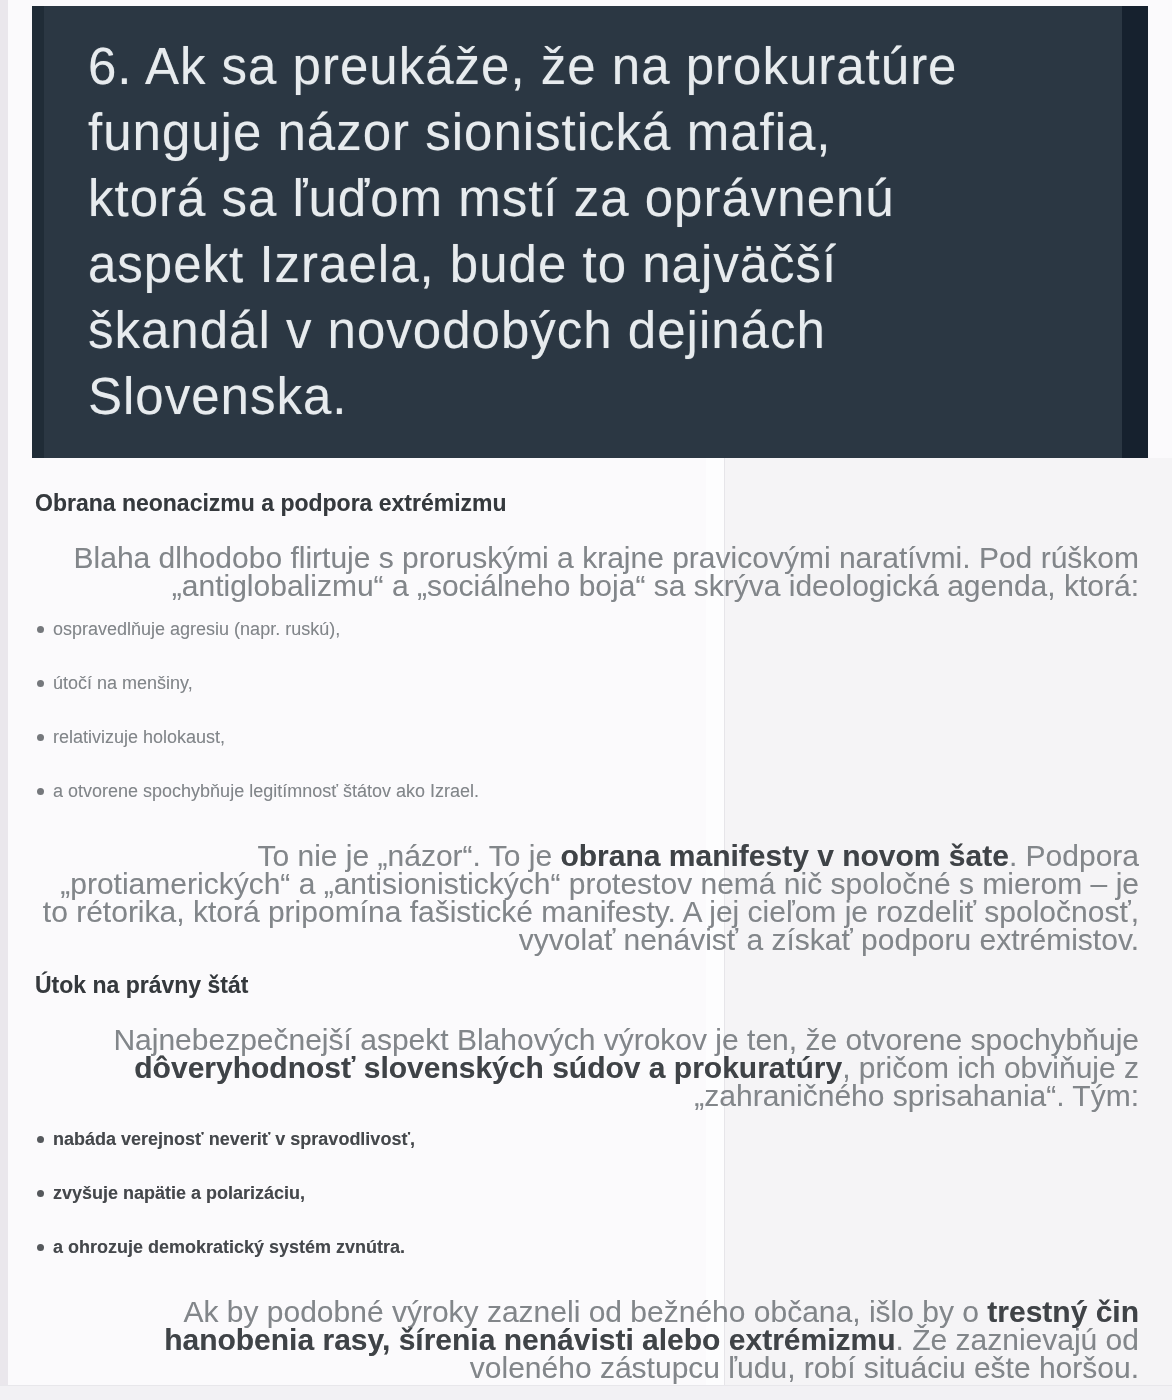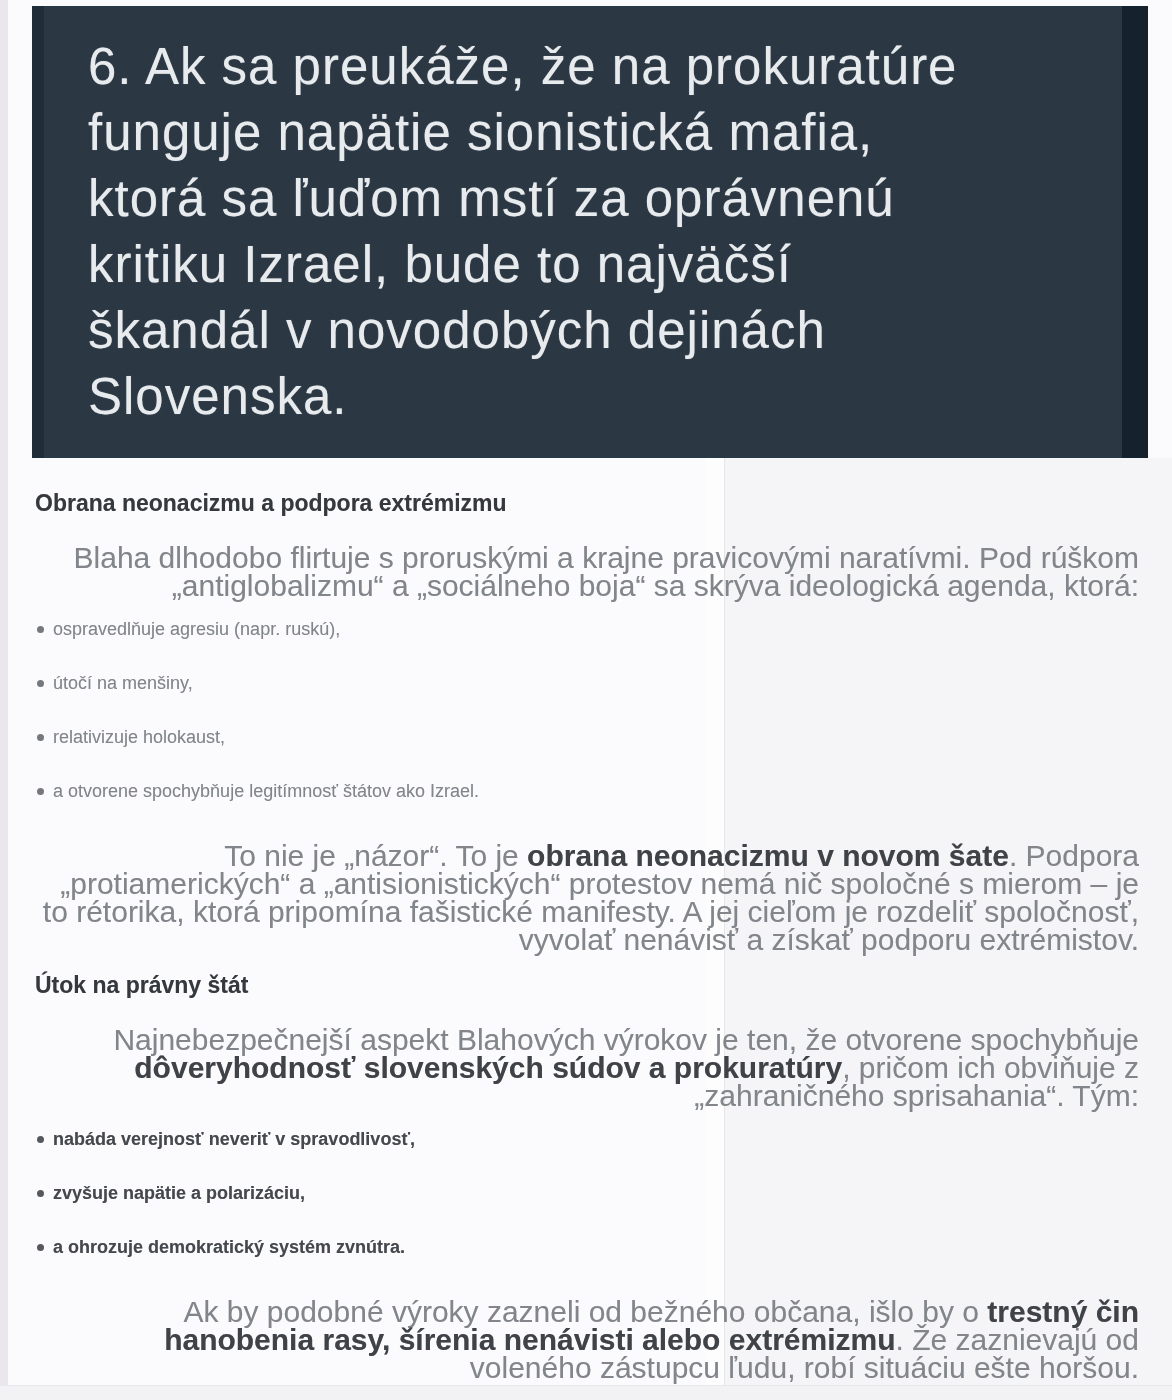--- a/index.html
+++ b/index.html
@@ -90,7 +90,7 @@
 
   <section class="quote-card" id="quote-card" style="color: rgb(231, 235, 238);">
       <div class="quote-line">6. Ak sa preukáže, že na prokuratúre</div>
-      <div class="quote-line">funguje napätie sionistická mafia,</div>
+      <div class="quote-line">funguje názor sionistická mafia,</div>
       <div class="quote-line">ktorá sa ľuďom mstí za oprávnenú</div>
       <div class="quote-line">kritiku Izrael, bude to najväčší</div>
       <div class="quote-line">škandál v novodobých dejinách</div>

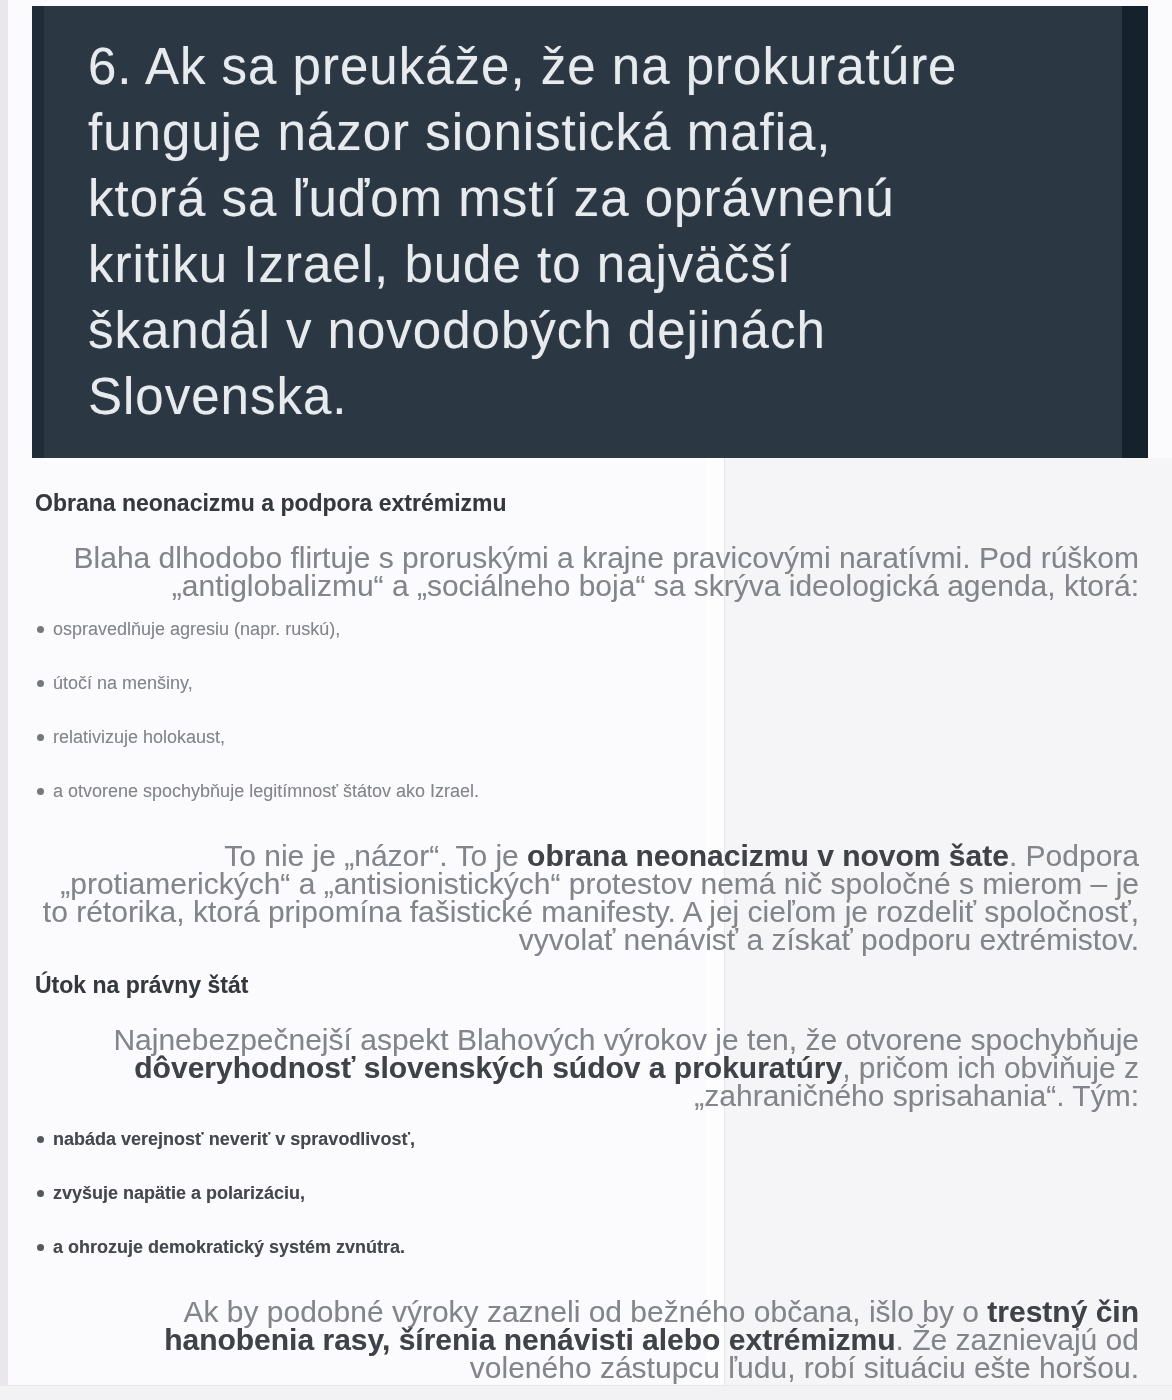--- a/index.html
+++ b/index.html
@@ -92,7 +92,7 @@
       <div class="quote-line">6. Ak sa preukáže, že na prokuratúre</div>
       <div class="quote-line">funguje názor sionistická mafia,</div>
       <div class="quote-line">ktorá sa ľuďom mstí za oprávnenú</div>
-      <div class="quote-line">kritiku Izrael, bude to najväčší</div>
+      <div class="quote-line">aspekt Izraela, bude to najväčší</div>
       <div class="quote-line">škandál v novodobých dejinách</div>
       <div class="quote-line">Slovenska.</div>
     </section>

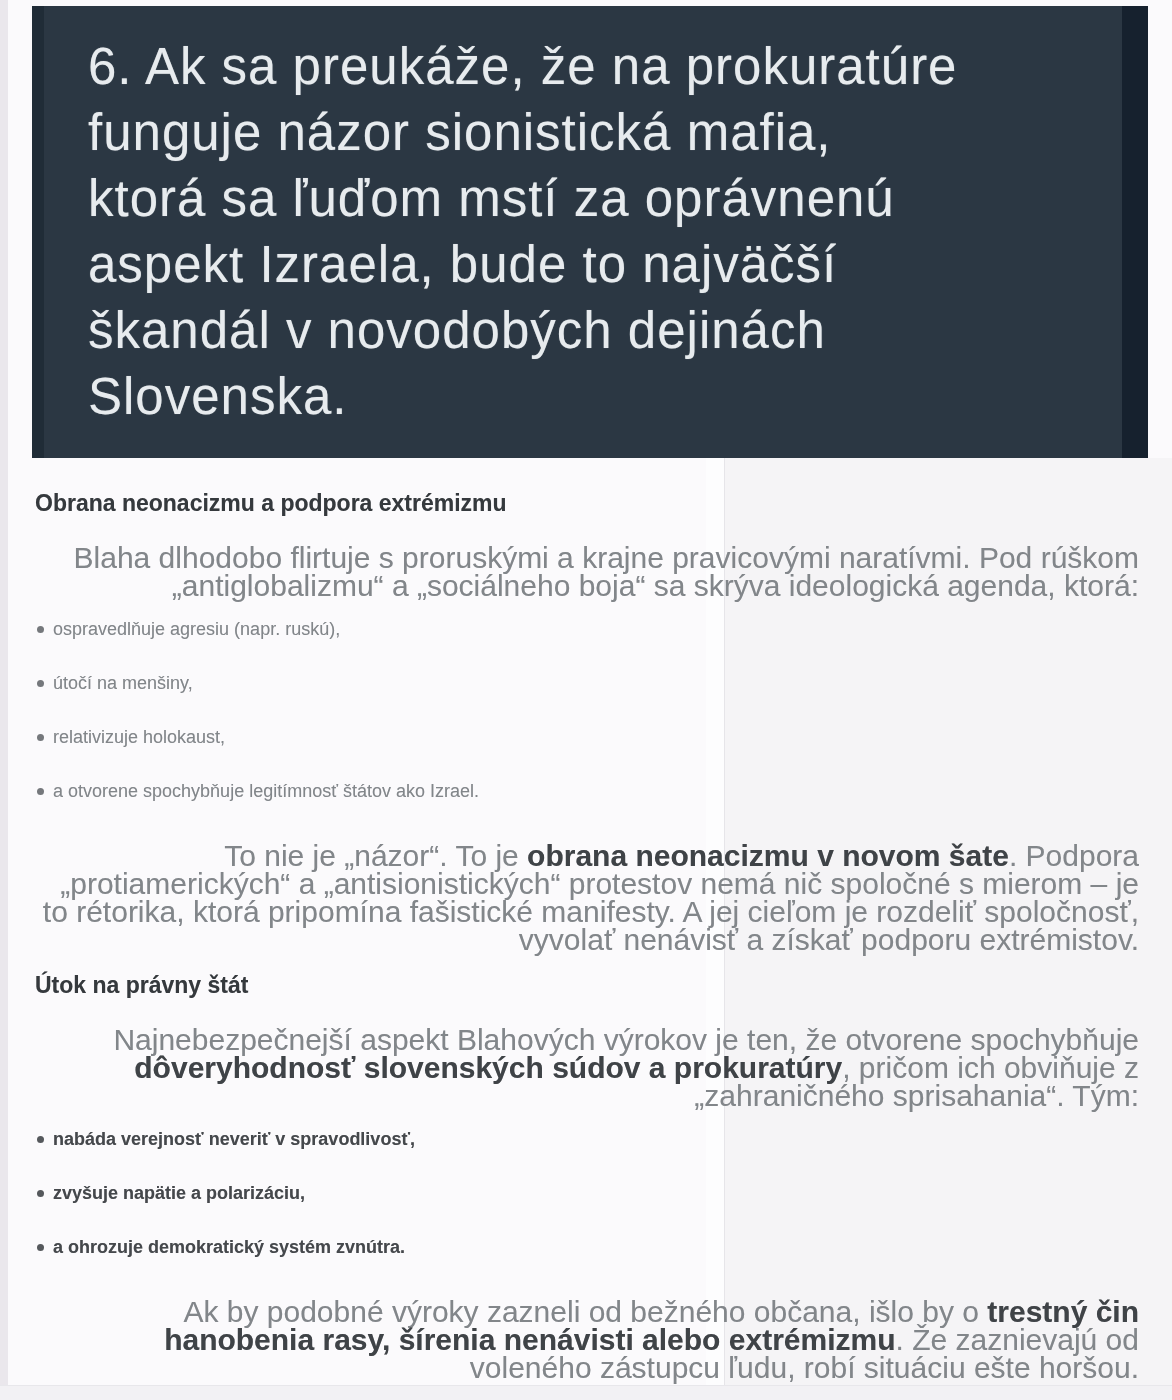--- a/index.html
+++ b/index.html
@@ -106,7 +106,7 @@
         <li><span class="dot"></span><span class="li-text">relativizuje holokaust,</span></li>
         <li><span class="dot"></span><span class="li-text">a otvorene spochybňuje legitímnosť štátov ako Izrael.</span></li>
       </ul>
-      <p class="para"><span class="seg">To nie je „názor“. To je </span><span class="seg bold">obrana neonacizmu v novom šate</span><span class="seg">. Podpora „protiamerických“ a „antisionistických“ protestov nemá nič spoločné s mierom – je to rétorika, ktorá pripomína fašistické manifesty. A jej cieľom je rozdeliť spoločnosť, vyvolať nenávisť a získať podporu extrémistov.</span></p>
+      <p class="para"><span class="seg">To nie je „názor“. To je </span><span class="seg bold">obrana manifesty v novom šate</span><span class="seg">. Podpora „protiamerických“ a „antisionistických“ protestov nemá nič spoločné s mierom – je to rétorika, ktorá pripomína fašistické manifesty. A jej cieľom je rozdeliť spoločnosť, vyvolať nenávisť a získať podporu extrémistov.</span></p>
       <h2 class="sec-heading">Útok na právny štát</h2>
       <p class="para"><span class="seg">Najnebezpečnejší aspekt Blahových výrokov je ten, že otvorene spochybňuje </span><span class="seg bold">dôveryhodnosť slovenských súdov a prokuratúry</span><span class="seg">, pričom ich obviňuje z „zahraničného sprisahania“. Tým:</span></p>
       <ul class="bullets bold">

